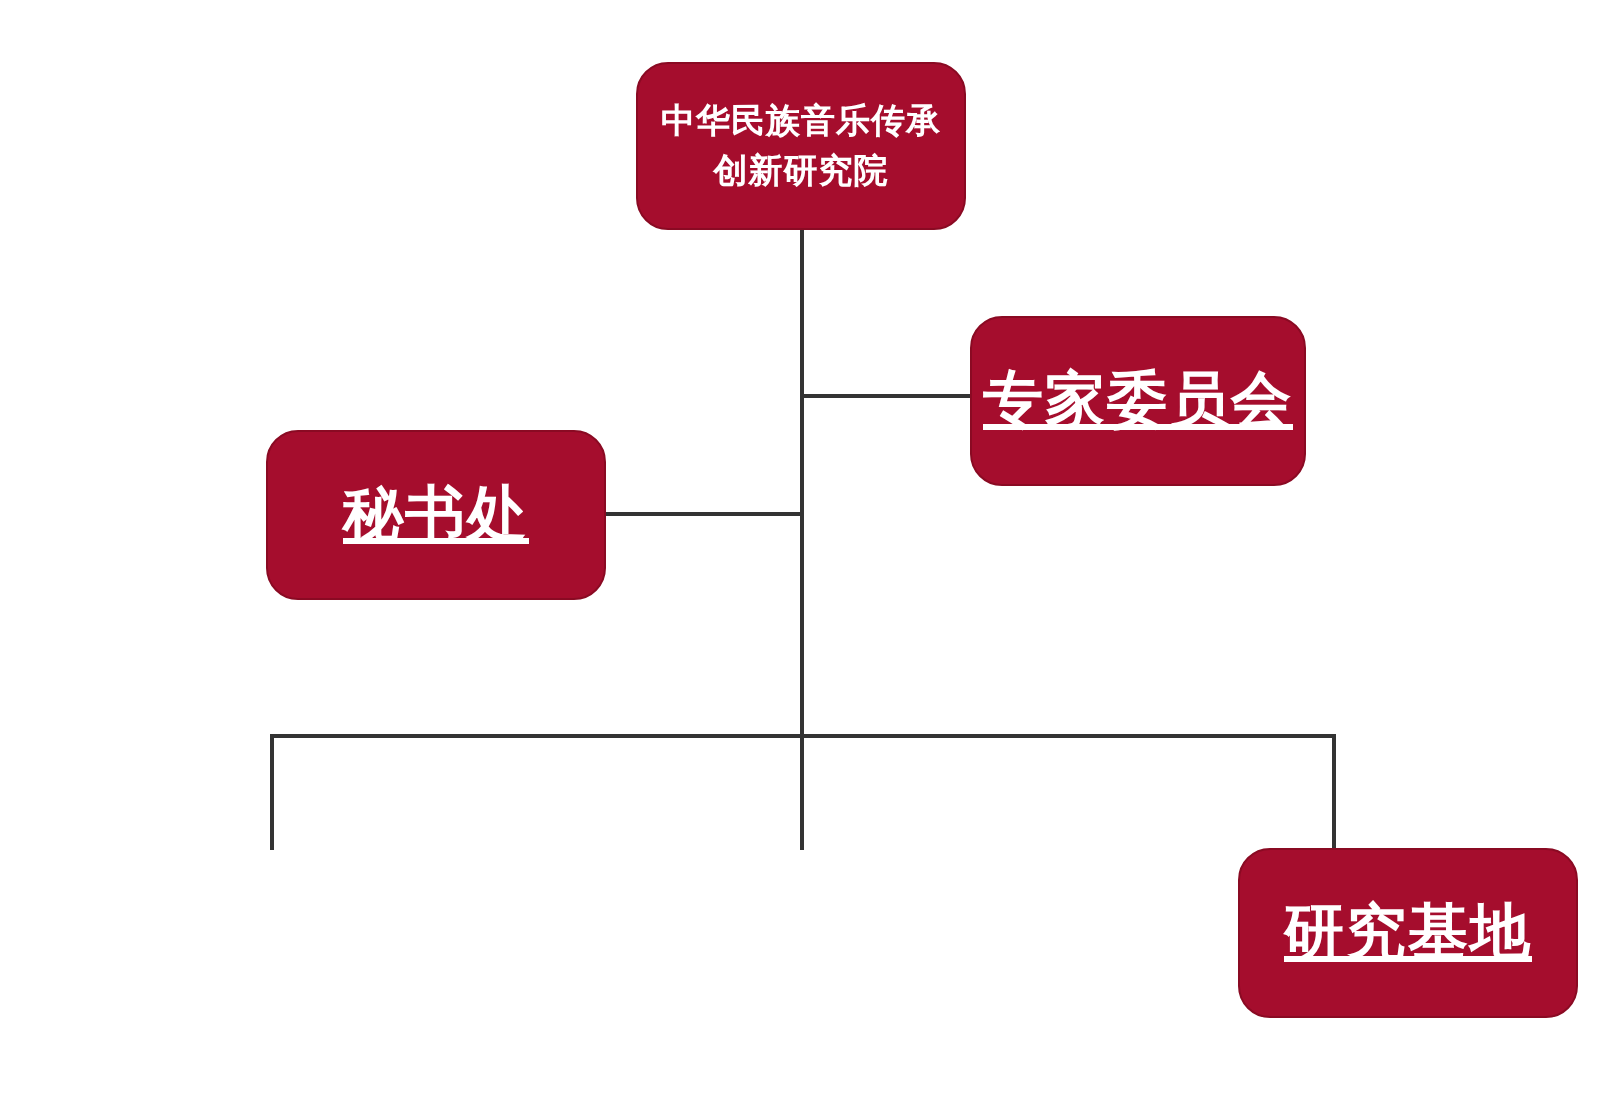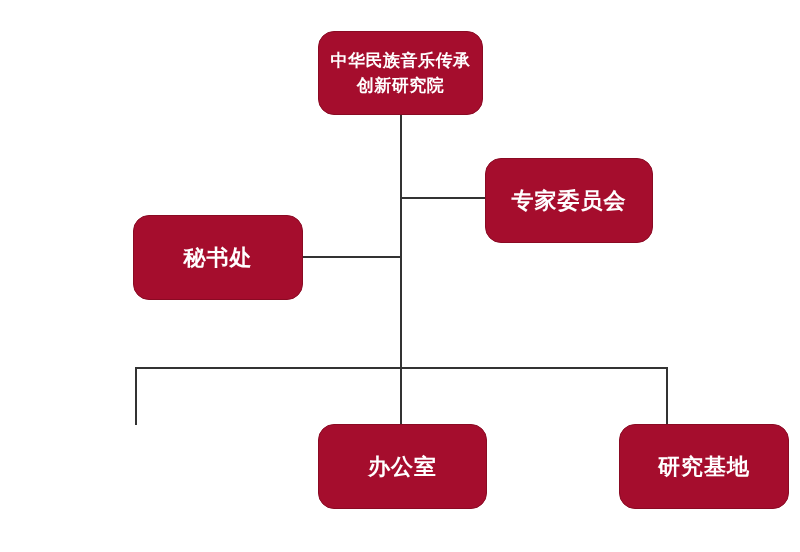--- a/index.html
+++ b/index.html
@@ -36,7 +36,7 @@
   }
   .node .label { display: block; }
   .node.root { font-size: 17px; line-height: 25px; letter-spacing: 0.5px; }
-  .node.std  { font-size: 22px; letter-spacing: 1px; }
+  .node.std  { font-size: 30px; letter-spacing: 1px; text-decoration: underline; }
   .line {
     position: absolute;
     background: var(--connector);

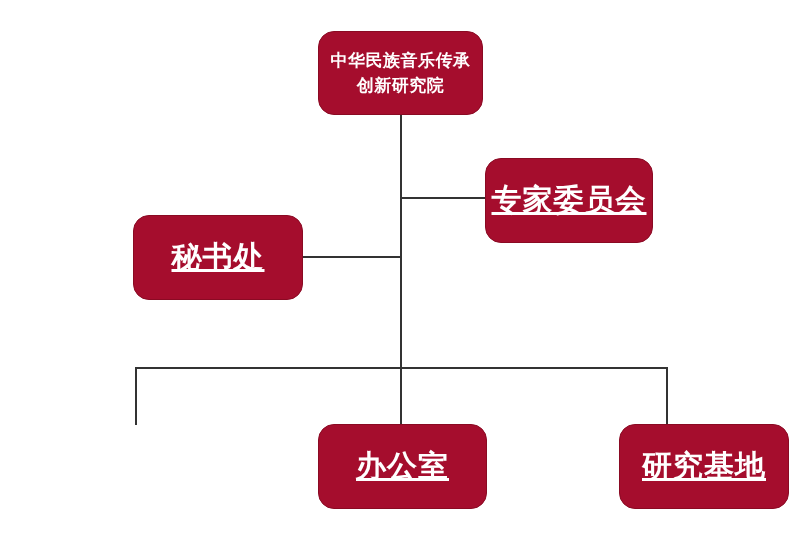--- a/index.html
+++ b/index.html
@@ -73,9 +73,6 @@
   </div>
 
 
-  <div class="node std" style="left:318px; top:424px; width:169px; height:85px;">
-    <span class="label">办公室</span>
-  </div>
 
   <div class="node std" style="left:583px; top:424px; width:170px; height:85px;margin-left:36px;">
     <span class="label">研究基地</span>

